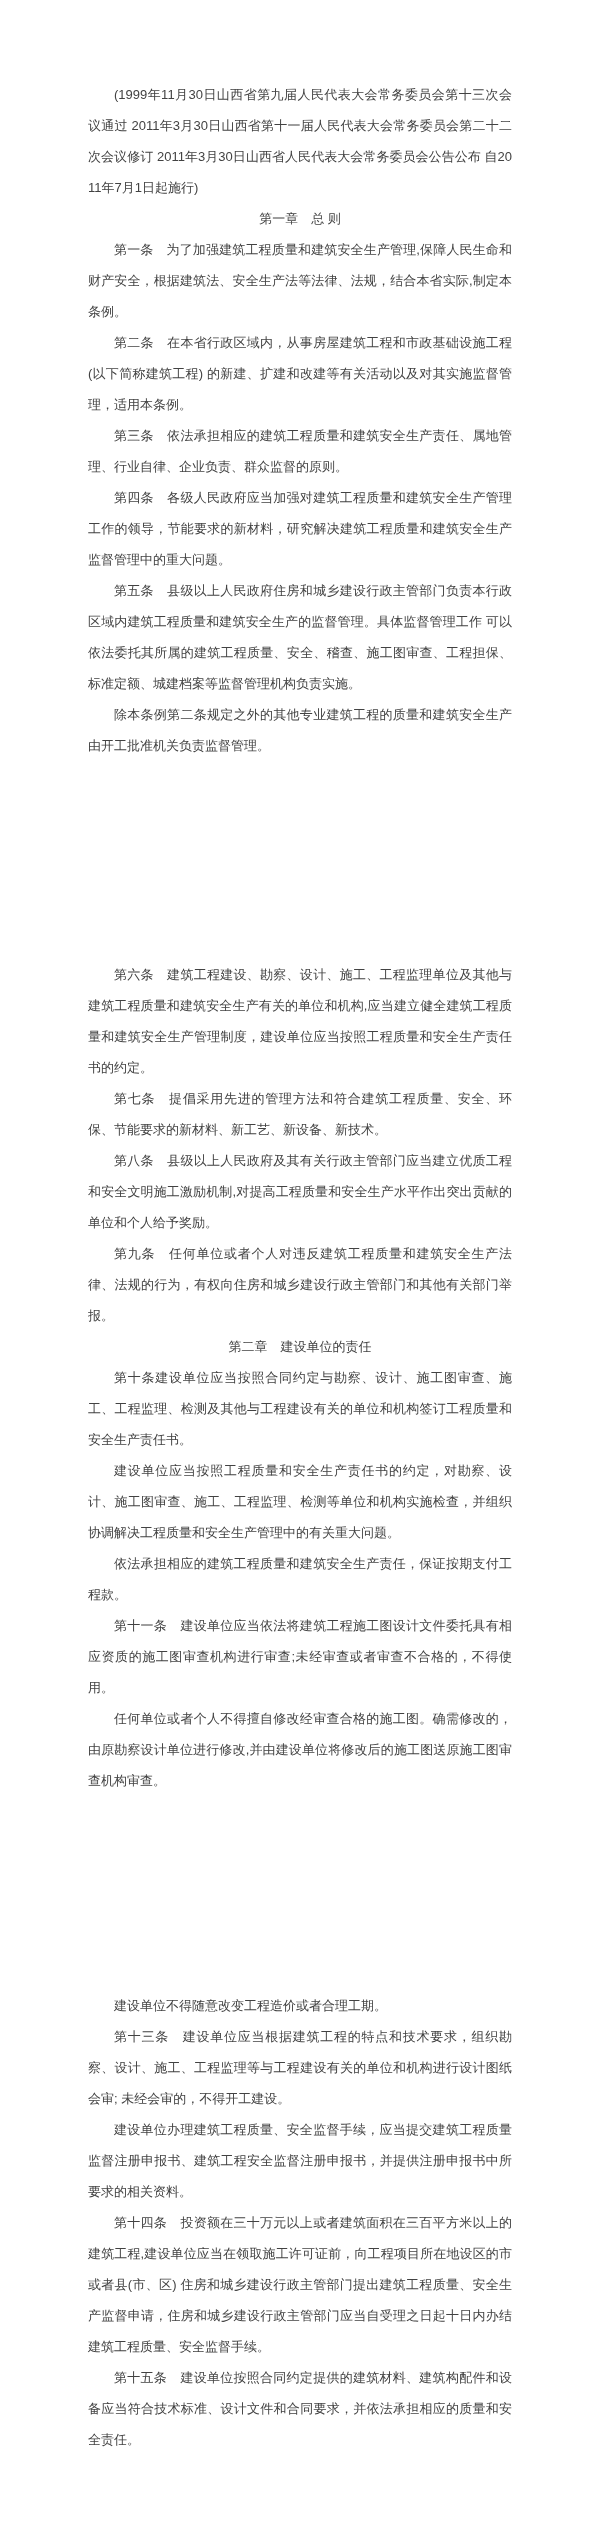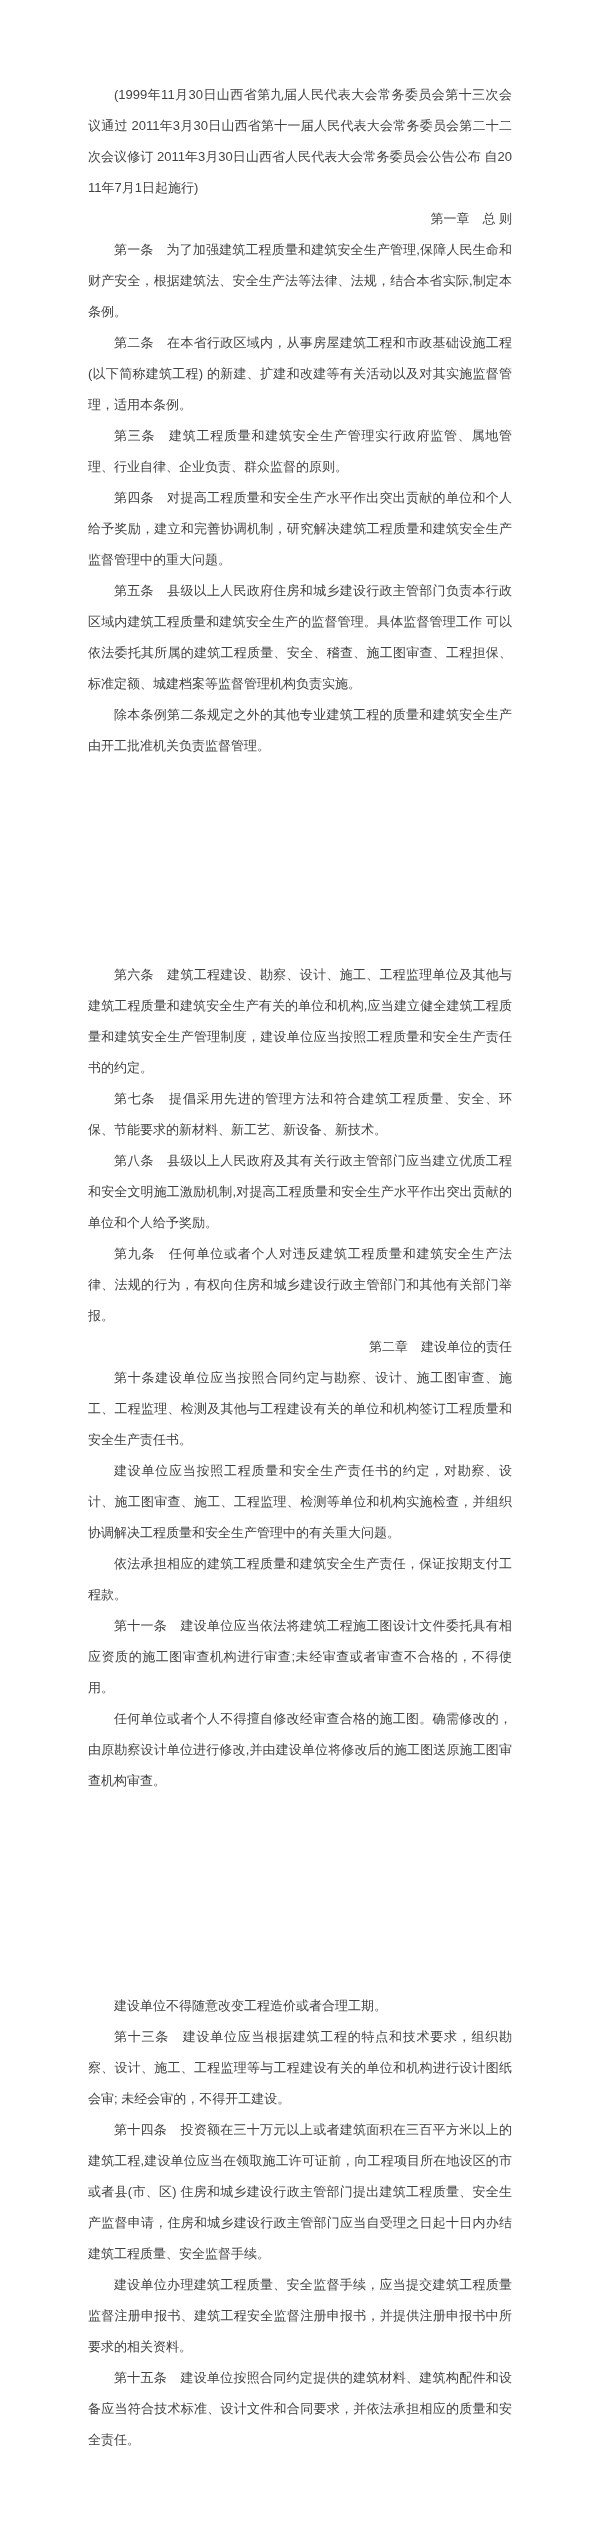--- a/index.html
+++ b/index.html
@@ -41,7 +41,7 @@
     word-break: break-all;
   }
   p.heading {
-    text-align: right;
+    text-align: center;
     text-indent: 0;
   }
 </style>

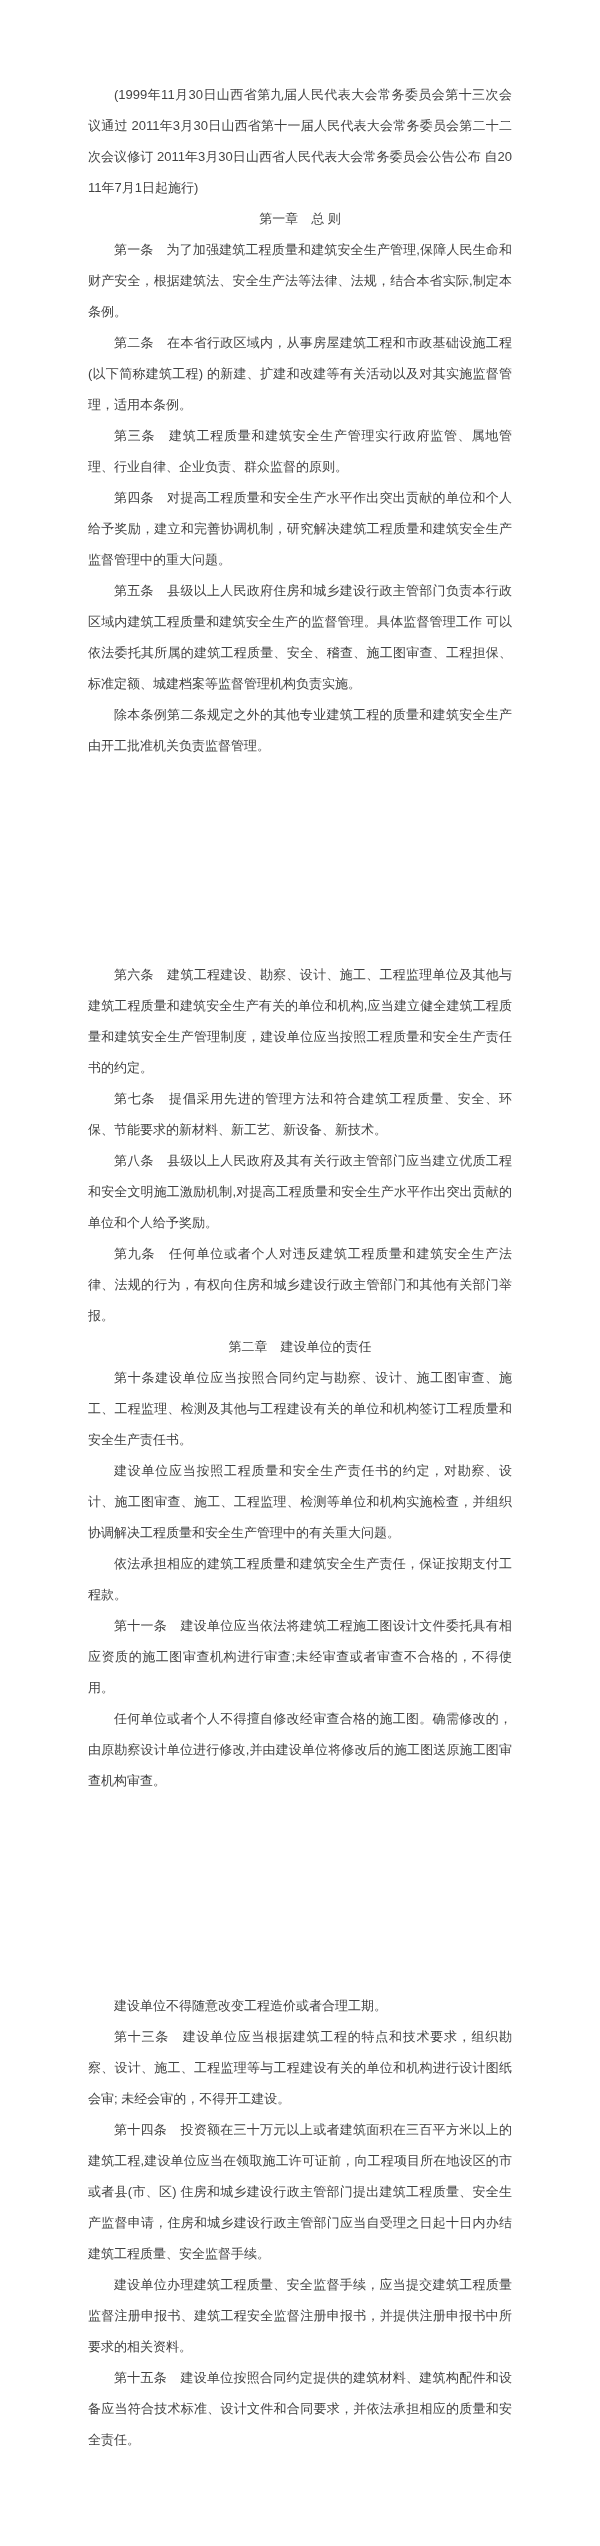--- a/index.html
+++ b/index.html
@@ -55,7 +55,7 @@
         <p class="heading">第一章　总 则</p>
         <p class="para">第一条　为了加强建筑工程质量和建筑安全生产管理,保障人民生命和财产安全，根据建筑法、安全生产法等法律、法规，结合本省实际,制定本条例。</p>
         <p class="para">第二条　在本省行政区域内，从事房屋建筑工程和市政基础设施工程 (以下简称建筑工程) 的新建、扩建和改建等有关活动以及对其实施监督管理，适用本条例。</p>
-        <p class="para">第三条　建筑工程质量和建筑安全生产管理实行政府监管、属地管理、行业自律、企业负责、群众监督的原则。</p>
+        <p class="para">第三条　依法承担相应的建筑工程质量和建筑安全生产责任、属地管理、行业自律、企业负责、群众监督的原则。</p>
         <p class="para">第四条　对提高工程质量和安全生产水平作出突出贡献的单位和个人给予奖励，建立和完善协调机制，研究解决建筑工程质量和建筑安全生产监督管理中的重大问题。</p>
         <p class="para">第五条　县级以上人民政府住房和城乡建设行政主管部门负责本行政区域内建筑工程质量和建筑安全生产的监督管理。具体监督管理工作 可以依法委托其所属的建筑工程质量、安全、稽查、施工图审查、工程担保、标准定额、城建档案等监督管理机构负责实施。</p>
         <p class="para">除本条例第二条规定之外的其他专业建筑工程的质量和建筑安全生产由开工批准机关负责监督管理。</p>

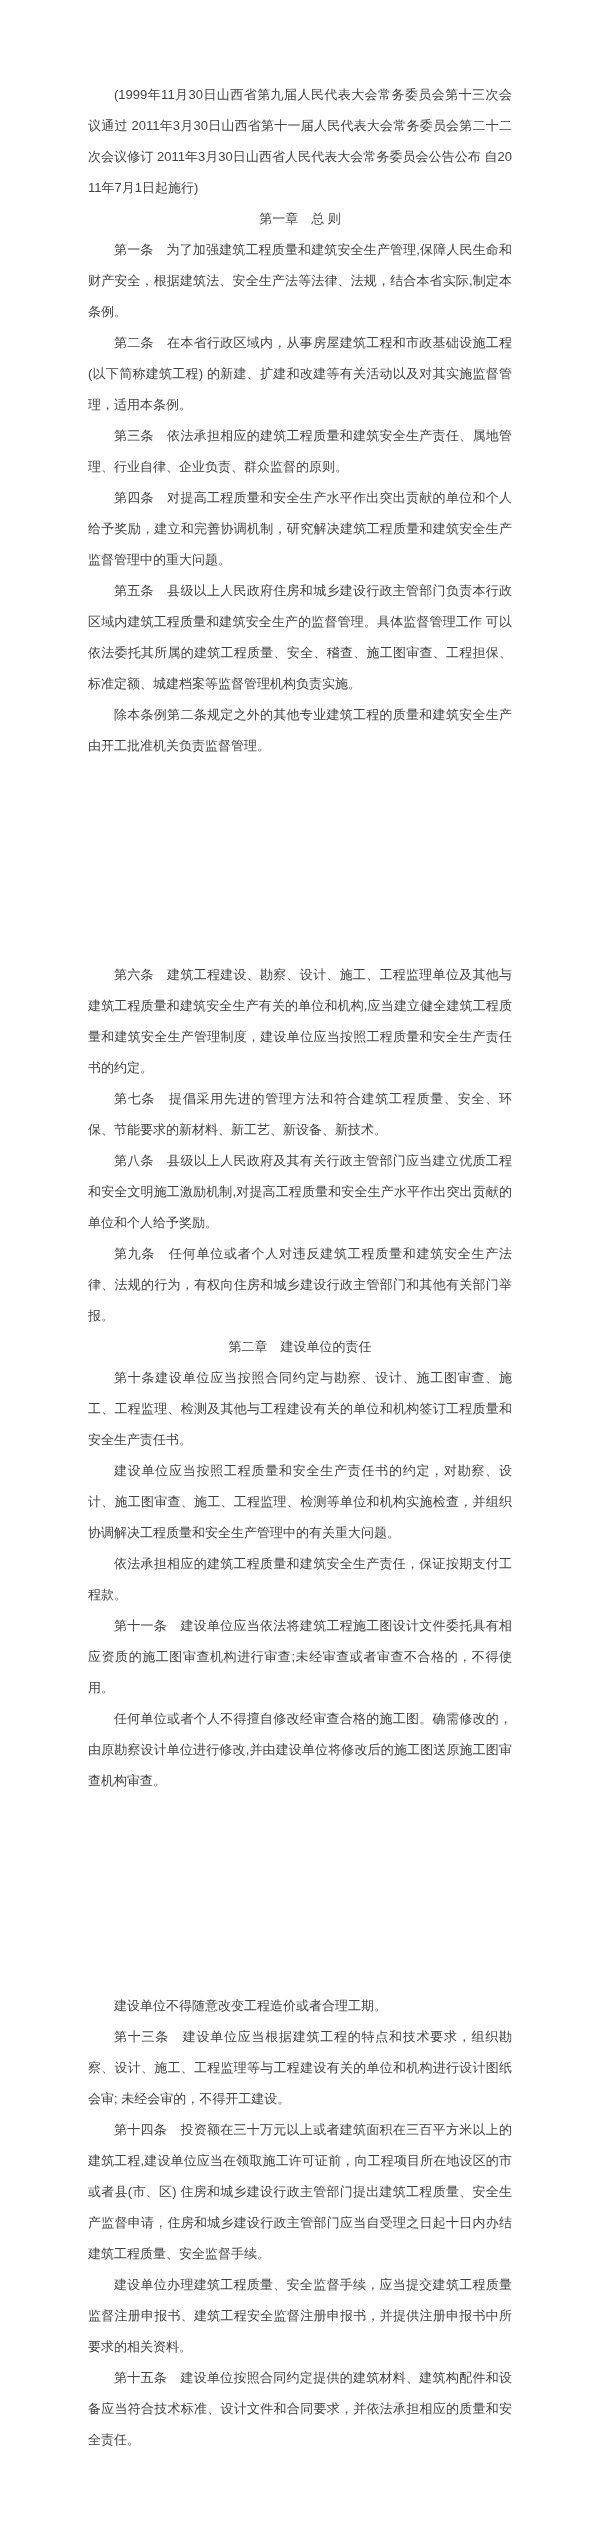--- a/index.html
+++ b/index.html
@@ -56,7 +56,7 @@
         <p class="para">第一条　为了加强建筑工程质量和建筑安全生产管理,保障人民生命和财产安全，根据建筑法、安全生产法等法律、法规，结合本省实际,制定本条例。</p>
         <p class="para">第二条　在本省行政区域内，从事房屋建筑工程和市政基础设施工程 (以下简称建筑工程) 的新建、扩建和改建等有关活动以及对其实施监督管理，适用本条例。</p>
         <p class="para">第三条　依法承担相应的建筑工程质量和建筑安全生产责任、属地管理、行业自律、企业负责、群众监督的原则。</p>
-        <p class="para">第四条　对提高工程质量和安全生产水平作出突出贡献的单位和个人给予奖励，建立和完善协调机制，研究解决建筑工程质量和建筑安全生产监督管理中的重大问题。</p>
+        <p class="para">第四条　各级人民政府应当加强对建筑工程质量和建筑安全生产管理工作的领导，节能要求的新材料，研究解决建筑工程质量和建筑安全生产监督管理中的重大问题。</p>
         <p class="para">第五条　县级以上人民政府住房和城乡建设行政主管部门负责本行政区域内建筑工程质量和建筑安全生产的监督管理。具体监督管理工作 可以依法委托其所属的建筑工程质量、安全、稽查、施工图审查、工程担保、标准定额、城建档案等监督管理机构负责实施。</p>
         <p class="para">除本条例第二条规定之外的其他专业建筑工程的质量和建筑安全生产由开工批准机关负责监督管理。</p>
       </section>

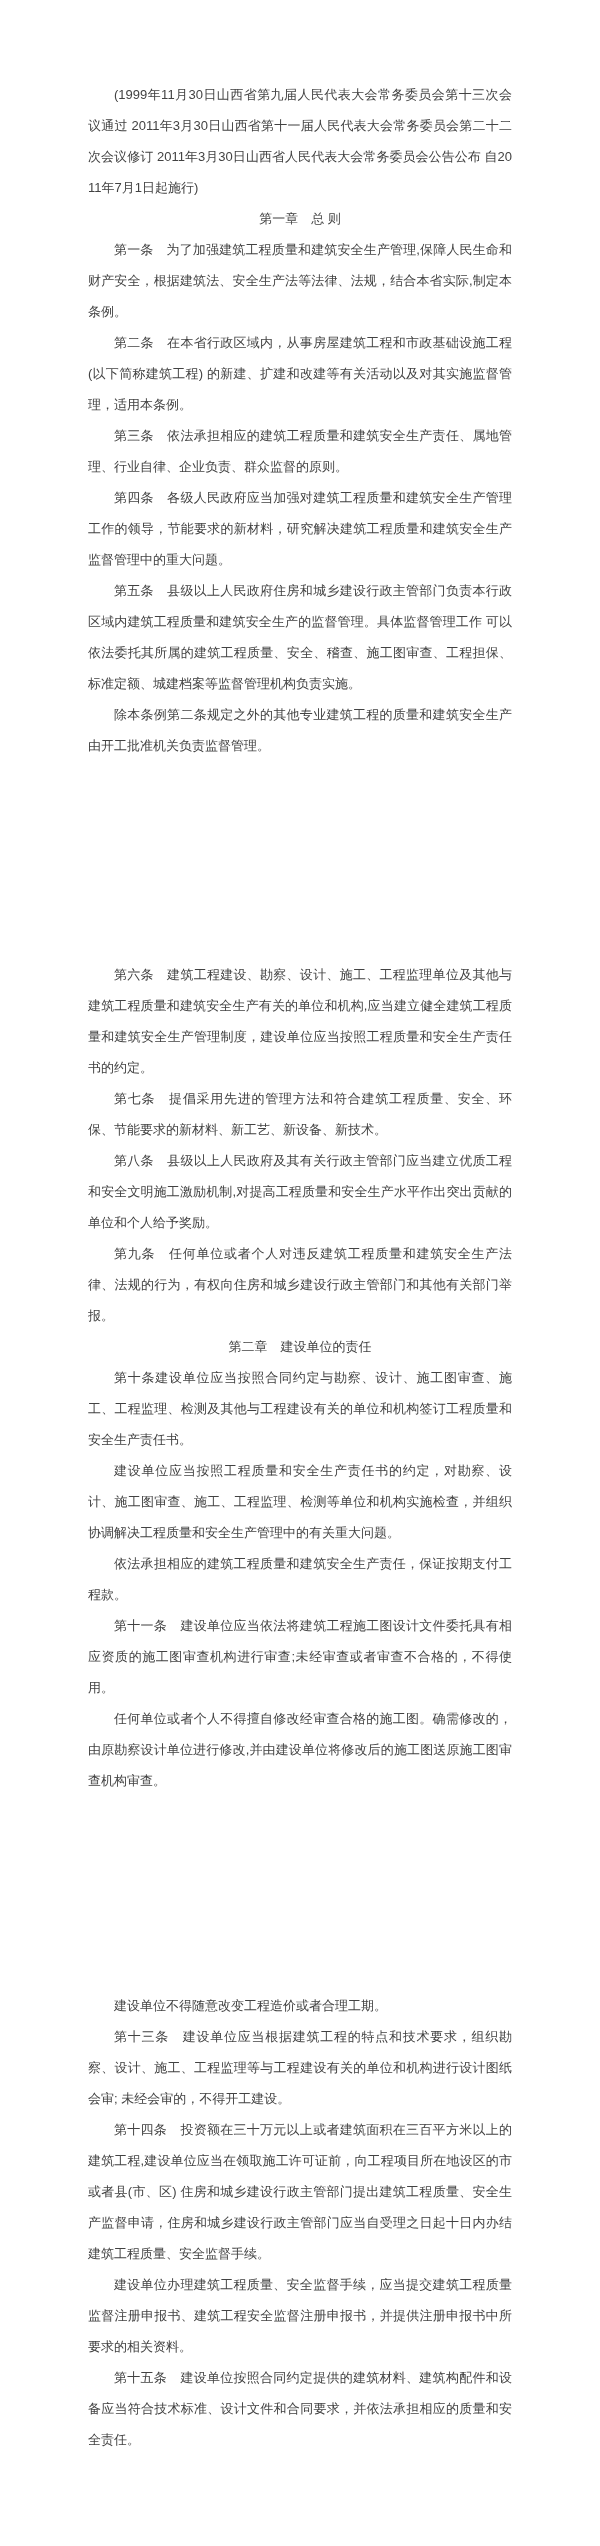--- a/index.html
+++ b/index.html
@@ -75,8 +75,8 @@
     <section class="block block-gap-2">
         <p class="para">建设单位不得随意改变工程造价或者合理工期。</p>
         <p class="para">第十三条　建设单位应当根据建筑工程的特点和技术要求，组织勘察、设计、施工、工程监理等与工程建设有关的单位和机构进行设计图纸会审; 未经会审的，不得开工建设。</p>
+        <p class="para">建设单位办理建筑工程质量、安全监督手续，应当提交建筑工程质量监督注册申报书、建筑工程安全监督注册申报书，并提供注册申报书中所要求的相关资料。</p>
         <p class="para">第十四条　投资额在三十万元以上或者建筑面积在三百平方米以上的建筑工程,建设单位应当在领取施工许可证前，向工程项目所在地设区的市或者县(市、区) 住房和城乡建设行政主管部门提出建筑工程质量、安全生产监督申请，住房和城乡建设行政主管部门应当自受理之日起十日内办结建筑工程质量、安全监督手续。</p>
-        <p class="para">建设单位办理建筑工程质量、安全监督手续，应当提交建筑工程质量监督注册申报书、建筑工程安全监督注册申报书，并提供注册申报书中所要求的相关资料。</p>
         <p class="para">第十五条　建设单位按照合同约定提供的建筑材料、建筑构配件和设备应当符合技术标准、设计文件和合同要求，并依法承担相应的质量和安全责任。</p>
       </section>
   </div>

